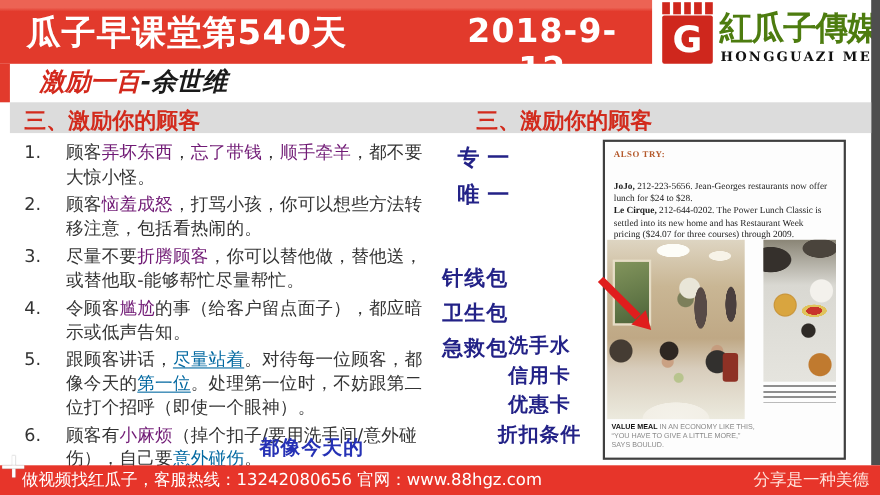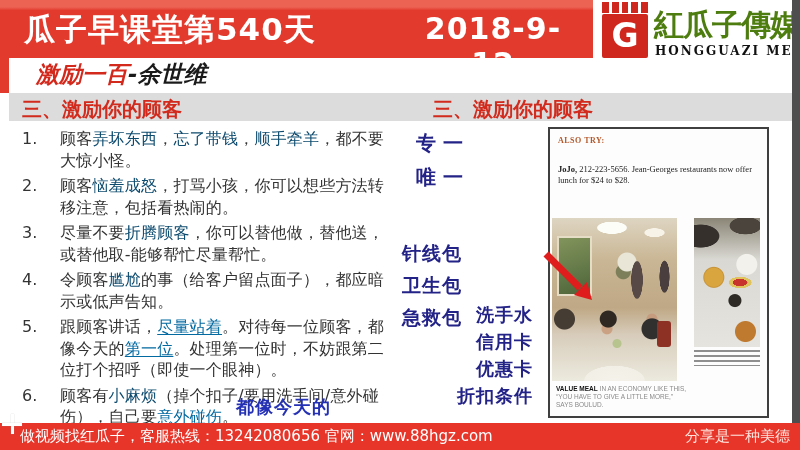--- a/index.html
+++ b/index.html
@@ -41,7 +41,7 @@
   .num{flex:none;width:38px;font-size:16px;color:#333;line-height:21.5px;}
   .txt{width:326px;font-size:16px;line-height:21.5px;color:#333;letter-spacing:0.2px;}
   .sk{color:#333;}
-  .sr{color:#0c4a6e;text-align:right;}
+  .sr{color:#701a75;text-align:right;}
   .sru{color:#0369a1;text-decoration:underline;text-underline-offset:2px;margin-top:46px;}
   .annotation{position:absolute;left:236px;top:395px;font-size:18px;font-weight:bold;
     color:#2531b5;letter-spacing:1px;white-space:nowrap;}

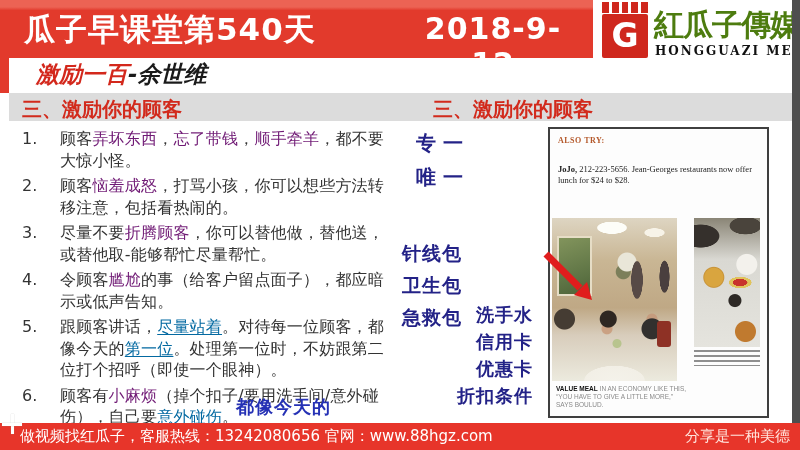--- a/index.html
+++ b/index.html
@@ -188,6 +188,7 @@
     <div class="clip-inner">
       <div class="also-try">ALSO TRY:</div>
       <p class="clip-entry"><b>JoJo,</b><span> 212-223-5656. Jean-Georges restaurants now offer lunch for $24 to $28.</span></p>
+      <p class="clip-entry"><b>Le Cirque,</b><span> 212-644-0202. The Power Lunch Classic is settled into its new home and has Restaurant Week pricing ($24.07 for three courses) through 2009.</span></p>
     </div>
   </div>
   <div class="photo-main">

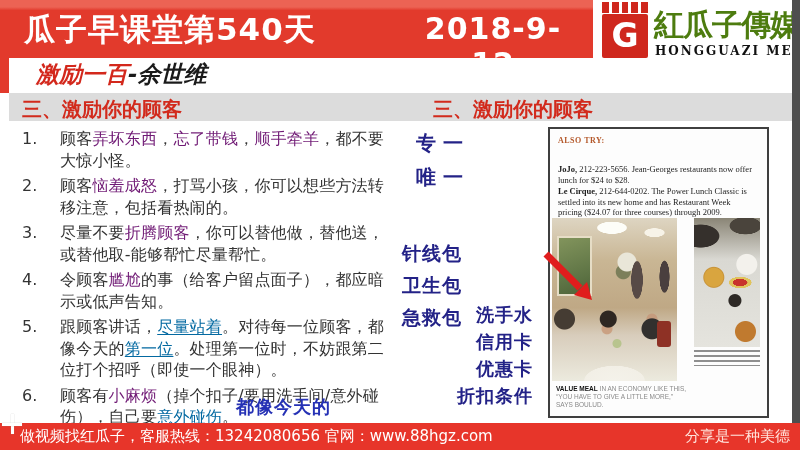--- a/index.html
+++ b/index.html
@@ -53,7 +53,7 @@
   .kw-col2{position:absolute;left:402px;top:241px;}
   .kw-col2 .kw{font-size:19px;letter-spacing:1px;line-height:25px;margin-bottom:7px;}
   .kw-col3{position:absolute;left:448px;top:303px;width:85px;text-align:right;}
-  .kw-col3 .kw{font-size:18px;letter-spacing:1px;line-height:24px;margin-bottom:3px;}
+  .kw-col3 .kw{font-size:18px;letter-spacing:1px;line-height:24px;margin-bottom:3px;text-align:center;}
 
   
   .clip{position:absolute;left:548px;top:127px;width:221px;height:291px;box-sizing:border-box;

